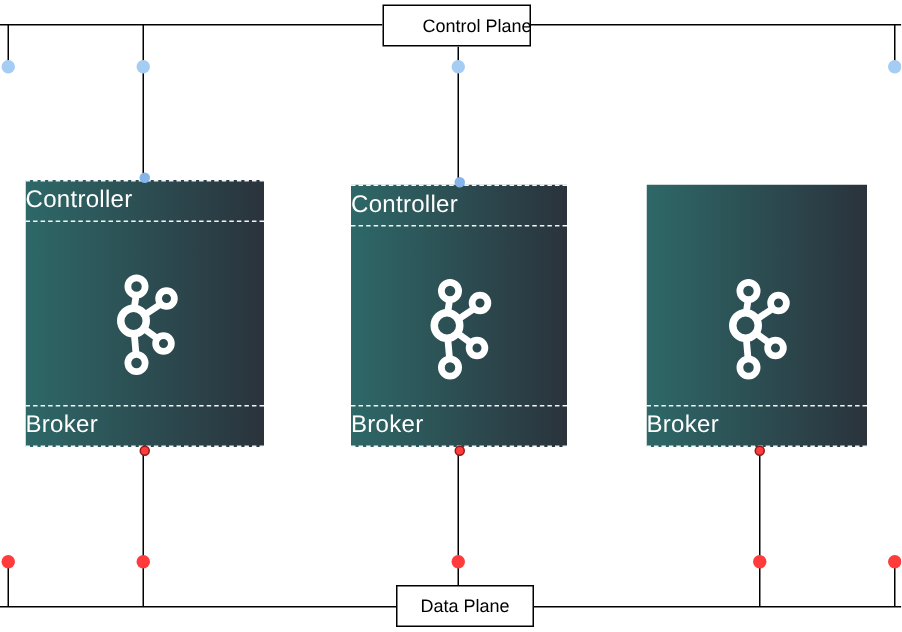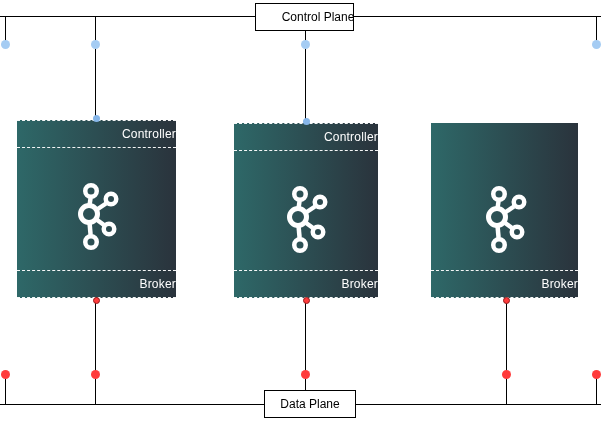--- a/index.html
+++ b/index.html
@@ -27,8 +27,8 @@
     height:28px;box-sizing:border-box;flex:0 0 auto;
     border-top:1px dashed rgba(255,255,255,.95);
     border-bottom:1px dashed rgba(255,255,255,.95);
-    display:flex;align-items:center;justify-content:flex-end;
-    color:#ffffff;font-size:12px;letter-spacing:.2px;
+    display:flex;align-items:center;justify-content:flex-start;
+    color:#ffffff;font-size:16px;letter-spacing:.2px;
   }
   .spacer{flex:1 1 auto;}
   .kafka{position:absolute;left:50%;top:58px;transform:translateX(-50%);}

